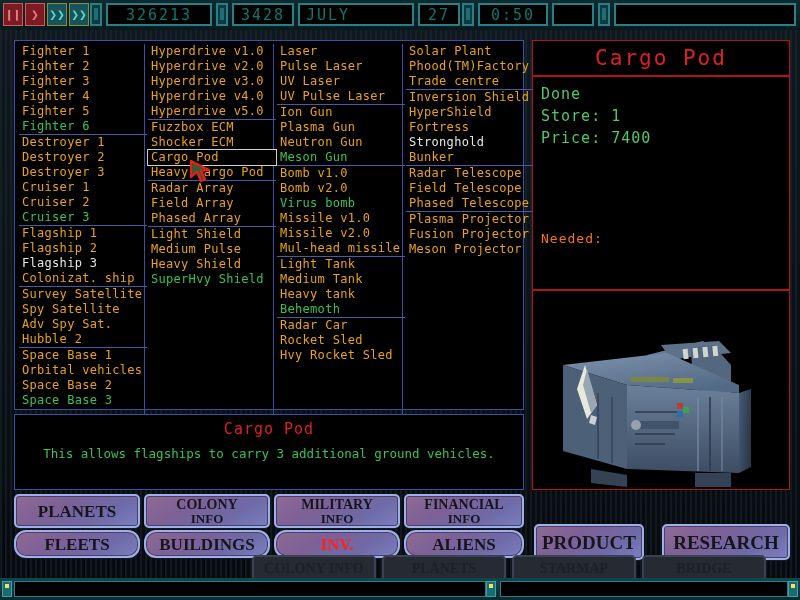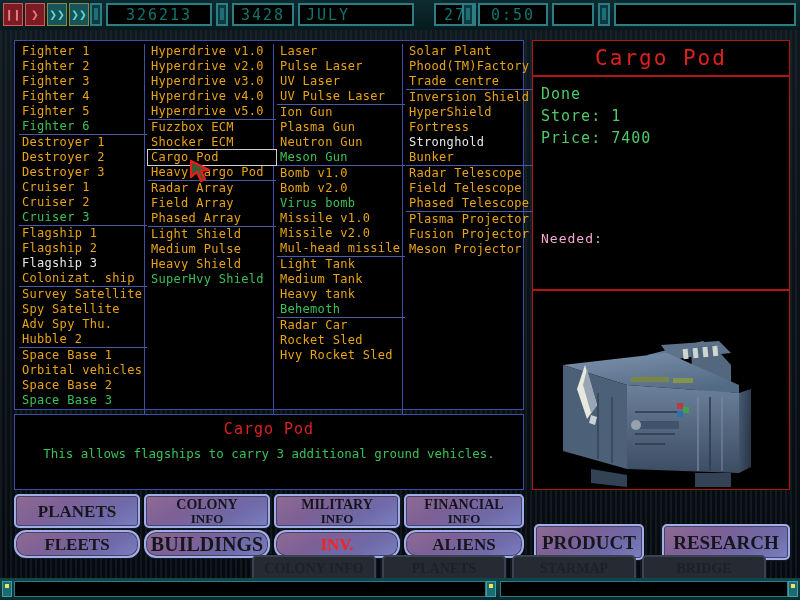--- a/index.html
+++ b/index.html
@@ -134,7 +134,7 @@
 
     <div class="seg" style="left:298px;width:116px;justify-content:flex-start;padding-left:6px">JULY</div>
 
-    <div class="seg" style="left:434px;width:42px">27</div>
+    <div class="seg" style="left:418px;width:42px">27</div>
 
     <div class="pip" style="left:462px">
         <i></i>

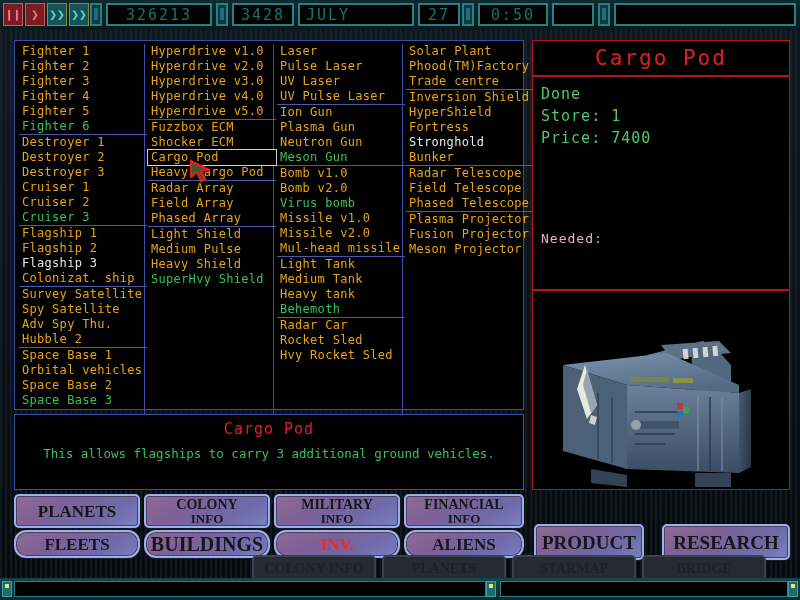--- a/index.html
+++ b/index.html
@@ -67,7 +67,7 @@
      font-size:21px;letter-spacing:2px;border-bottom:2px solid #b31515;}
   .det-stats{padding:6px 11px 0 8px;}
   .det-stats div{color:#4fc96a;font-size:15px;line-height:22px;letter-spacing:1px;}
-  .needed{position:absolute;left:8px;top:190px;color:#f9a8d4;font-size:13px;letter-spacing:1px;}
+  .needed{position:absolute;left:8px;top:190px;color:#f97316;font-size:13px;letter-spacing:1px;}
   .detsep{position:absolute;left:0;top:248px;width:256px;height:2px;background:#b31515;}
 
   

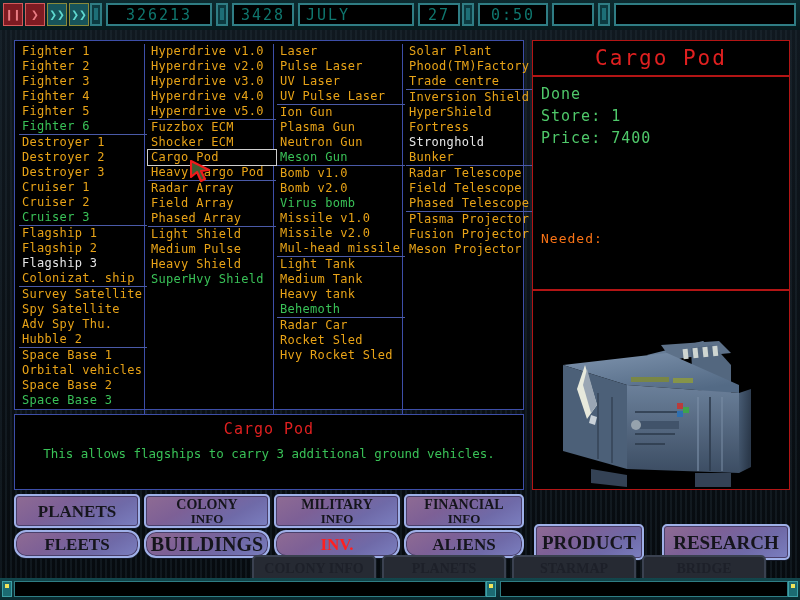--- a/index.html
+++ b/index.html
@@ -173,7 +173,7 @@
         <div class="itm">Colonizat. ship</div>
         <div class="itm sep">Survey Satellite</div>
         <div class="itm">Spy Satellite</div>
-        <div class="itm">Adv Spy Thu.</div>
+        <div class="itm">Adv Spy Sat.</div>
         <div class="itm">Hubble 2</div>
         <div class="itm sep">Space Base 1</div>
         <div class="itm">Orbital vehicles</div>

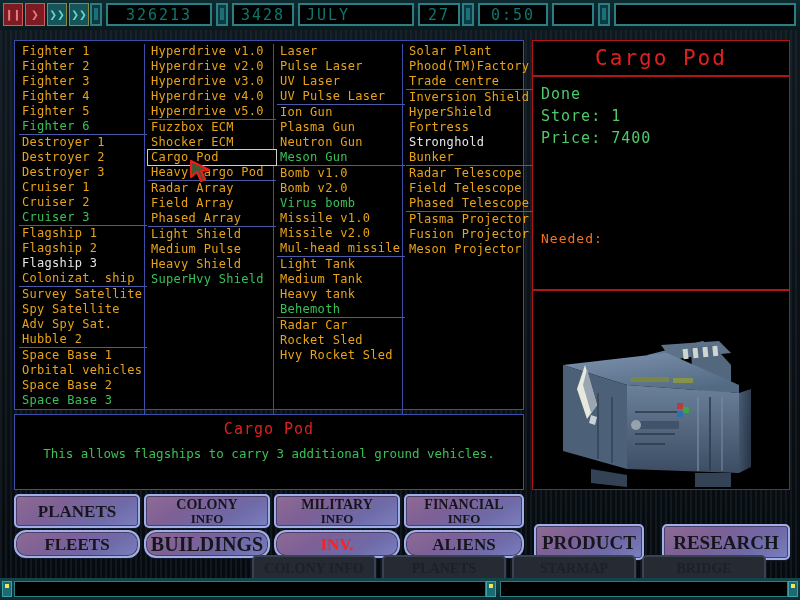--- a/index.html
+++ b/index.html
@@ -340,7 +340,7 @@
       <div class="btn btn-row2" style="left: 14px; top: 530px; width: 126px; height: 28px; font-size: 17px;">
         <span>FLEETS</span>
       </div>
-      <div class="btn btn-row2" style="left: 144px; top: 530px; width: 126px; height: 28px; font-size: 20px;">
+      <div class="btn btn-row2" style="left: 144px; top: 530px; width: 126px; height: 28px; font-size: 17px;">
         <span>BUILDINGS</span>
       </div>
       <div class="btn inv btn-row2" style="left: 274px; top: 530px; width: 126px; height: 28px; font-size: 17px;">

